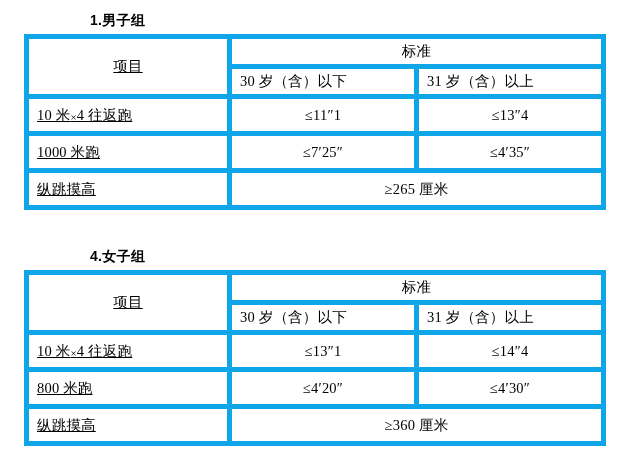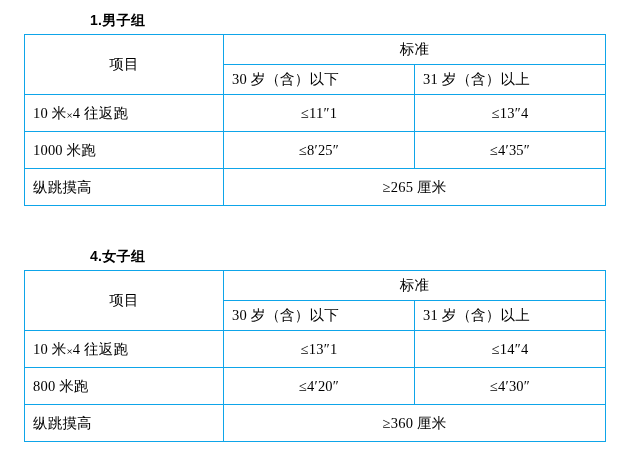--- a/index.html
+++ b/index.html
@@ -45,7 +45,7 @@
     table-layout: fixed;
   }
   table.spec td {
-    border: 1px solid #0ea5e9;
+    border: 5px solid #0ea5e9;
     font-size: 14.5px;
     padding: 0 8px;
     vertical-align: middle;

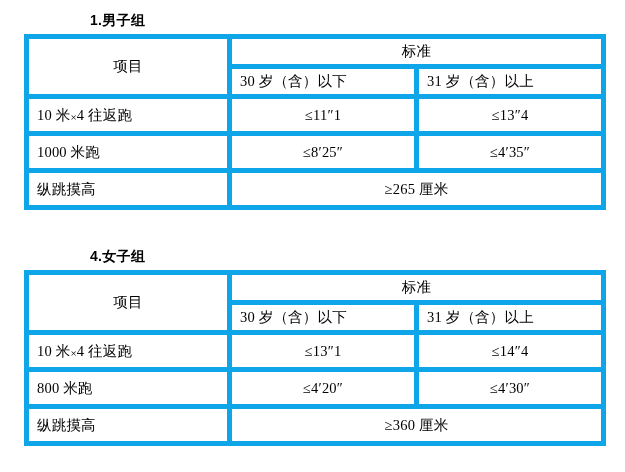--- a/index.html
+++ b/index.html
@@ -51,7 +51,7 @@
     vertical-align: middle;
     letter-spacing: 0.2px;
   }
-  .col-item { width: 182px; }
+  .col-item { width: 182px; text-decoration: underline; }
   .col-a { width: 200px; }
   .col-b { width: 200px; }
 

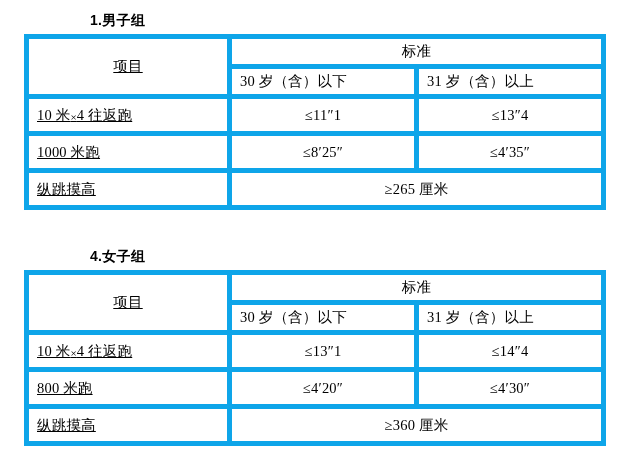--- a/index.html
+++ b/index.html
@@ -95,7 +95,7 @@
 
         <tr class="r-data">
           <td class="col-item c-left">1000 米跑</td>
-          <td class="c-center">≤8′25″</td>
+          <td class="c-center">≤7′25″</td>
           <td class="c-center">≤4′35″</td>
         </tr>
 

